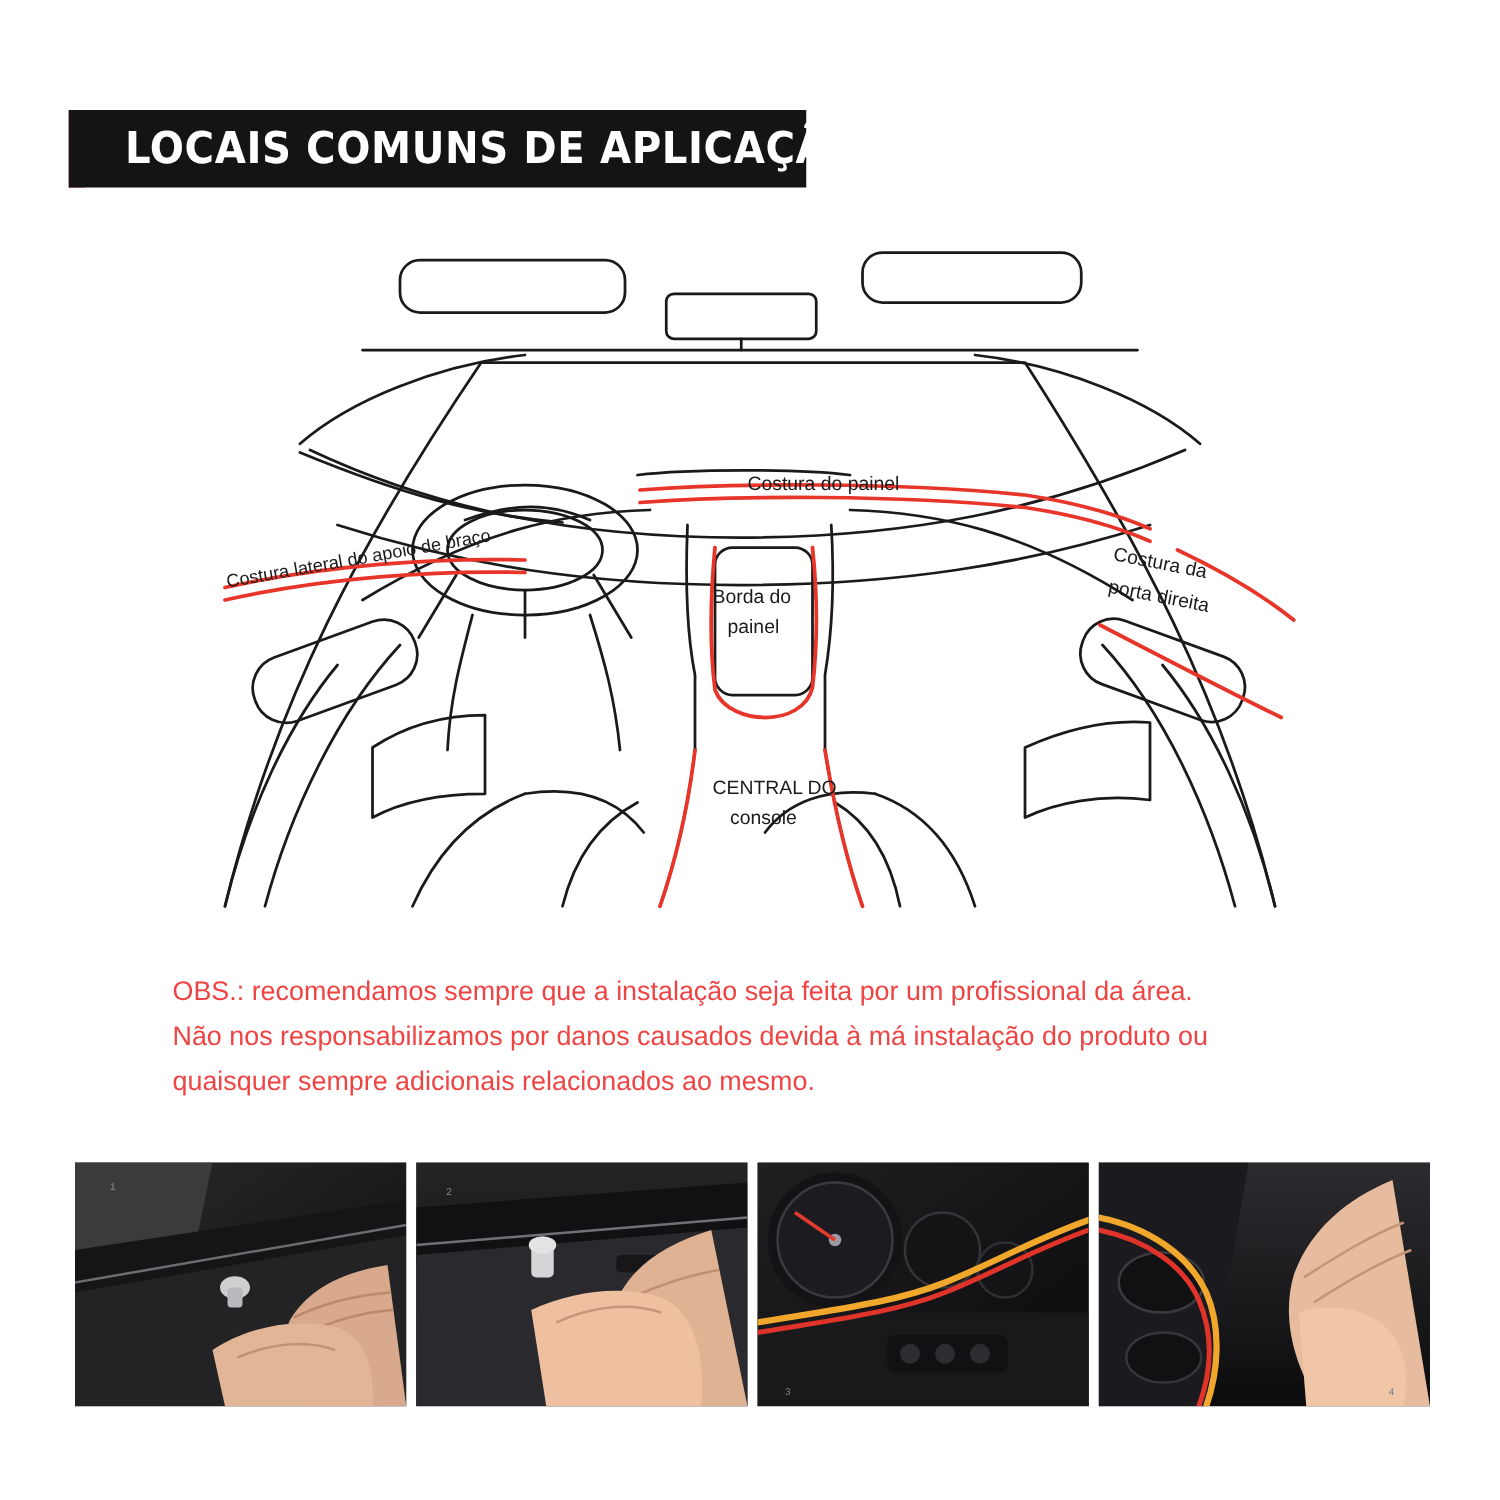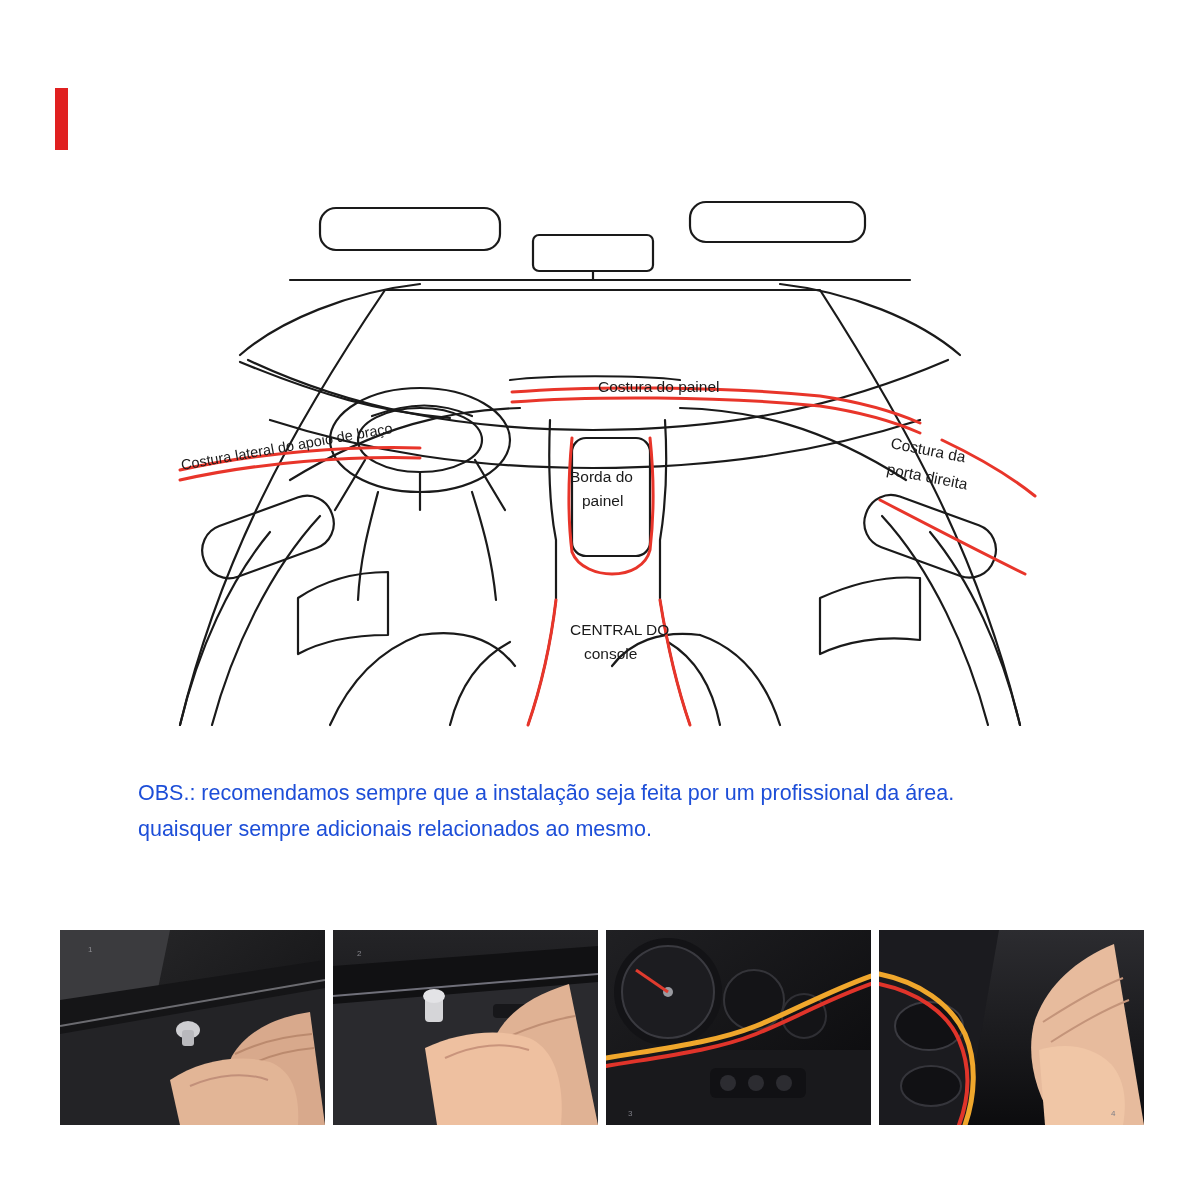--- a/index.html
+++ b/index.html
@@ -115,6 +115,9 @@
 <div class="page">
 
   <div class="header-accent"></div>
+  <div class="header">
+    <div class="header-title">LOCAIS COMUNS DE APLICAÇÃO</div>
+  </div>
 
   <div class="diagram-wrap">
     <svg viewBox="0 0 960 560" xmlns="http://www.w3.org/2000/svg">

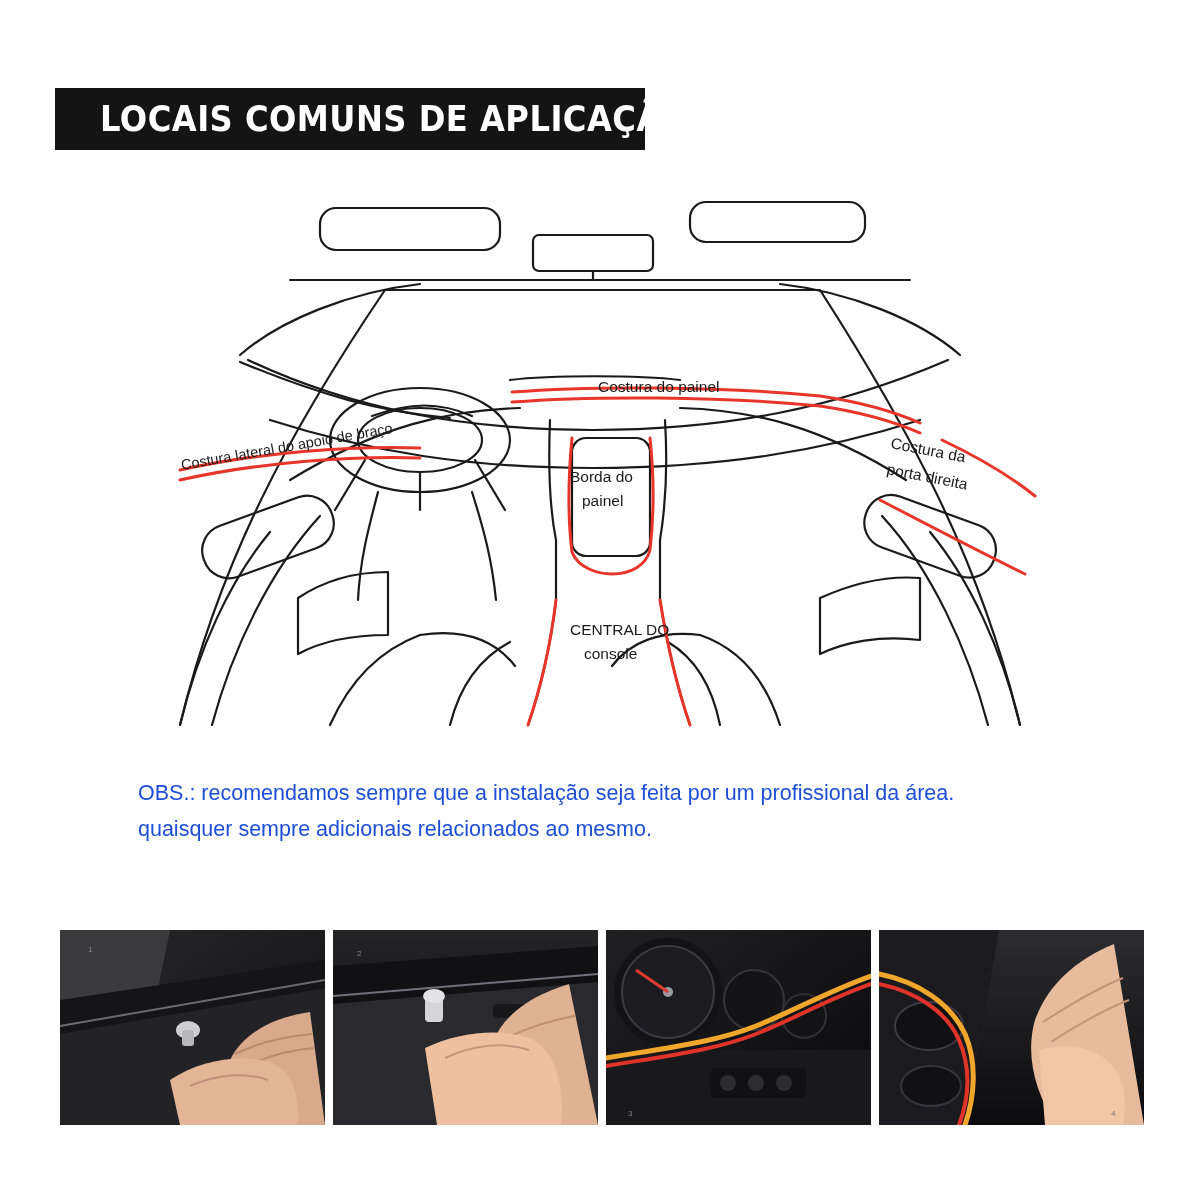--- a/index.html
+++ b/index.html
@@ -86,7 +86,7 @@
     font-family: "Liberation Sans", sans-serif;
     font-size: 21.5px;
     line-height: 36px;
-    color: #1d4ed8;
+    color: #ef4444;
   }
   .note span { display: block; white-space: nowrap; }
 

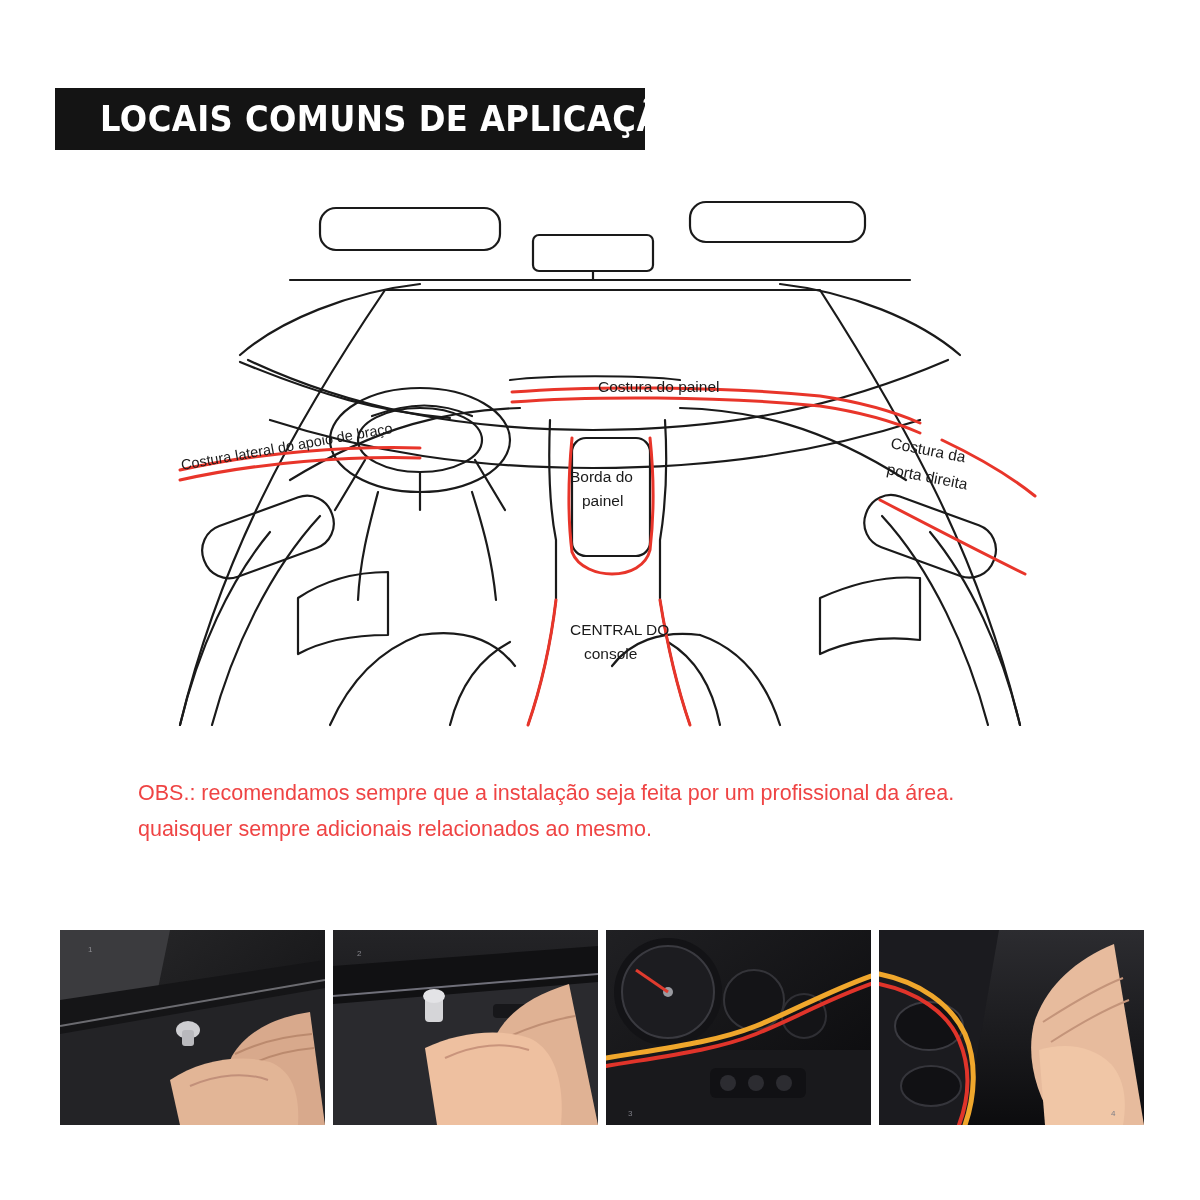--- a/index.html
+++ b/index.html
@@ -210,6 +210,7 @@
 
   <div class="note">
     <span>OBS.: recomendamos sempre que a instalação seja feita por um profissional da área.</span>
+    <span>Não nos responsabilizamos por danos causados devida à má instalação do produto ou</span>
     <span>quaisquer sempre adicionais relacionados ao mesmo.</span>
   </div>
 

